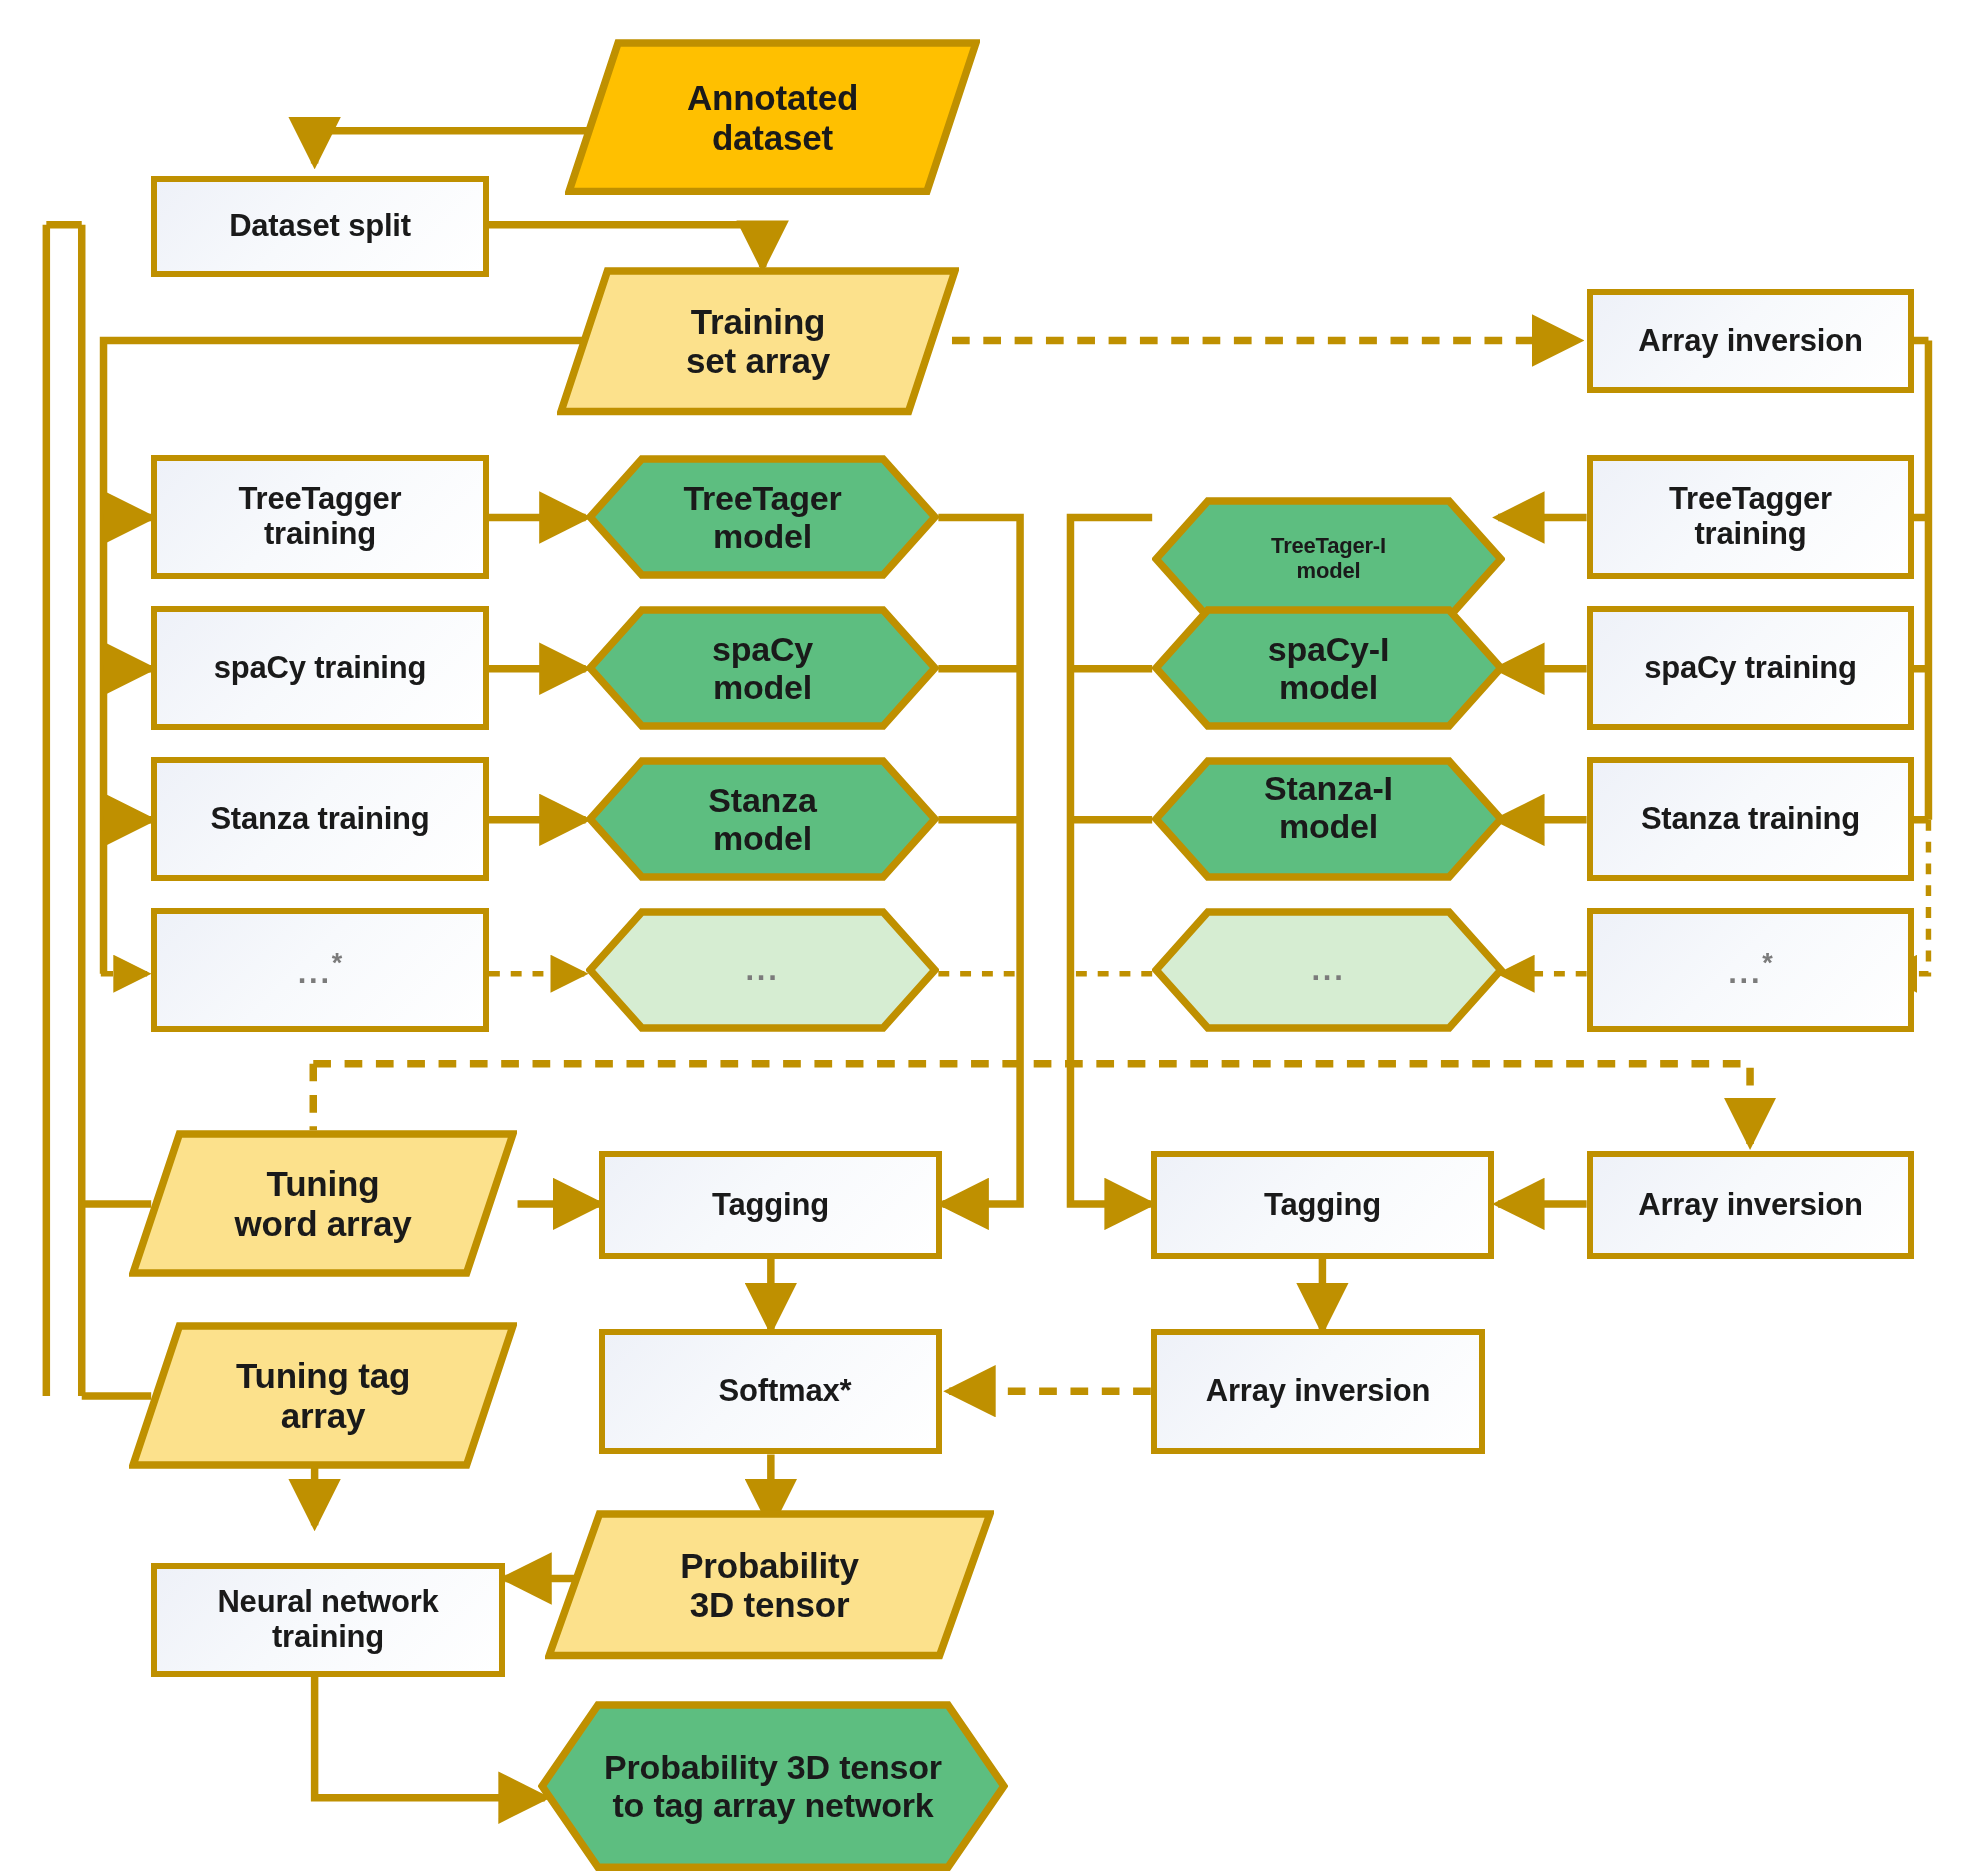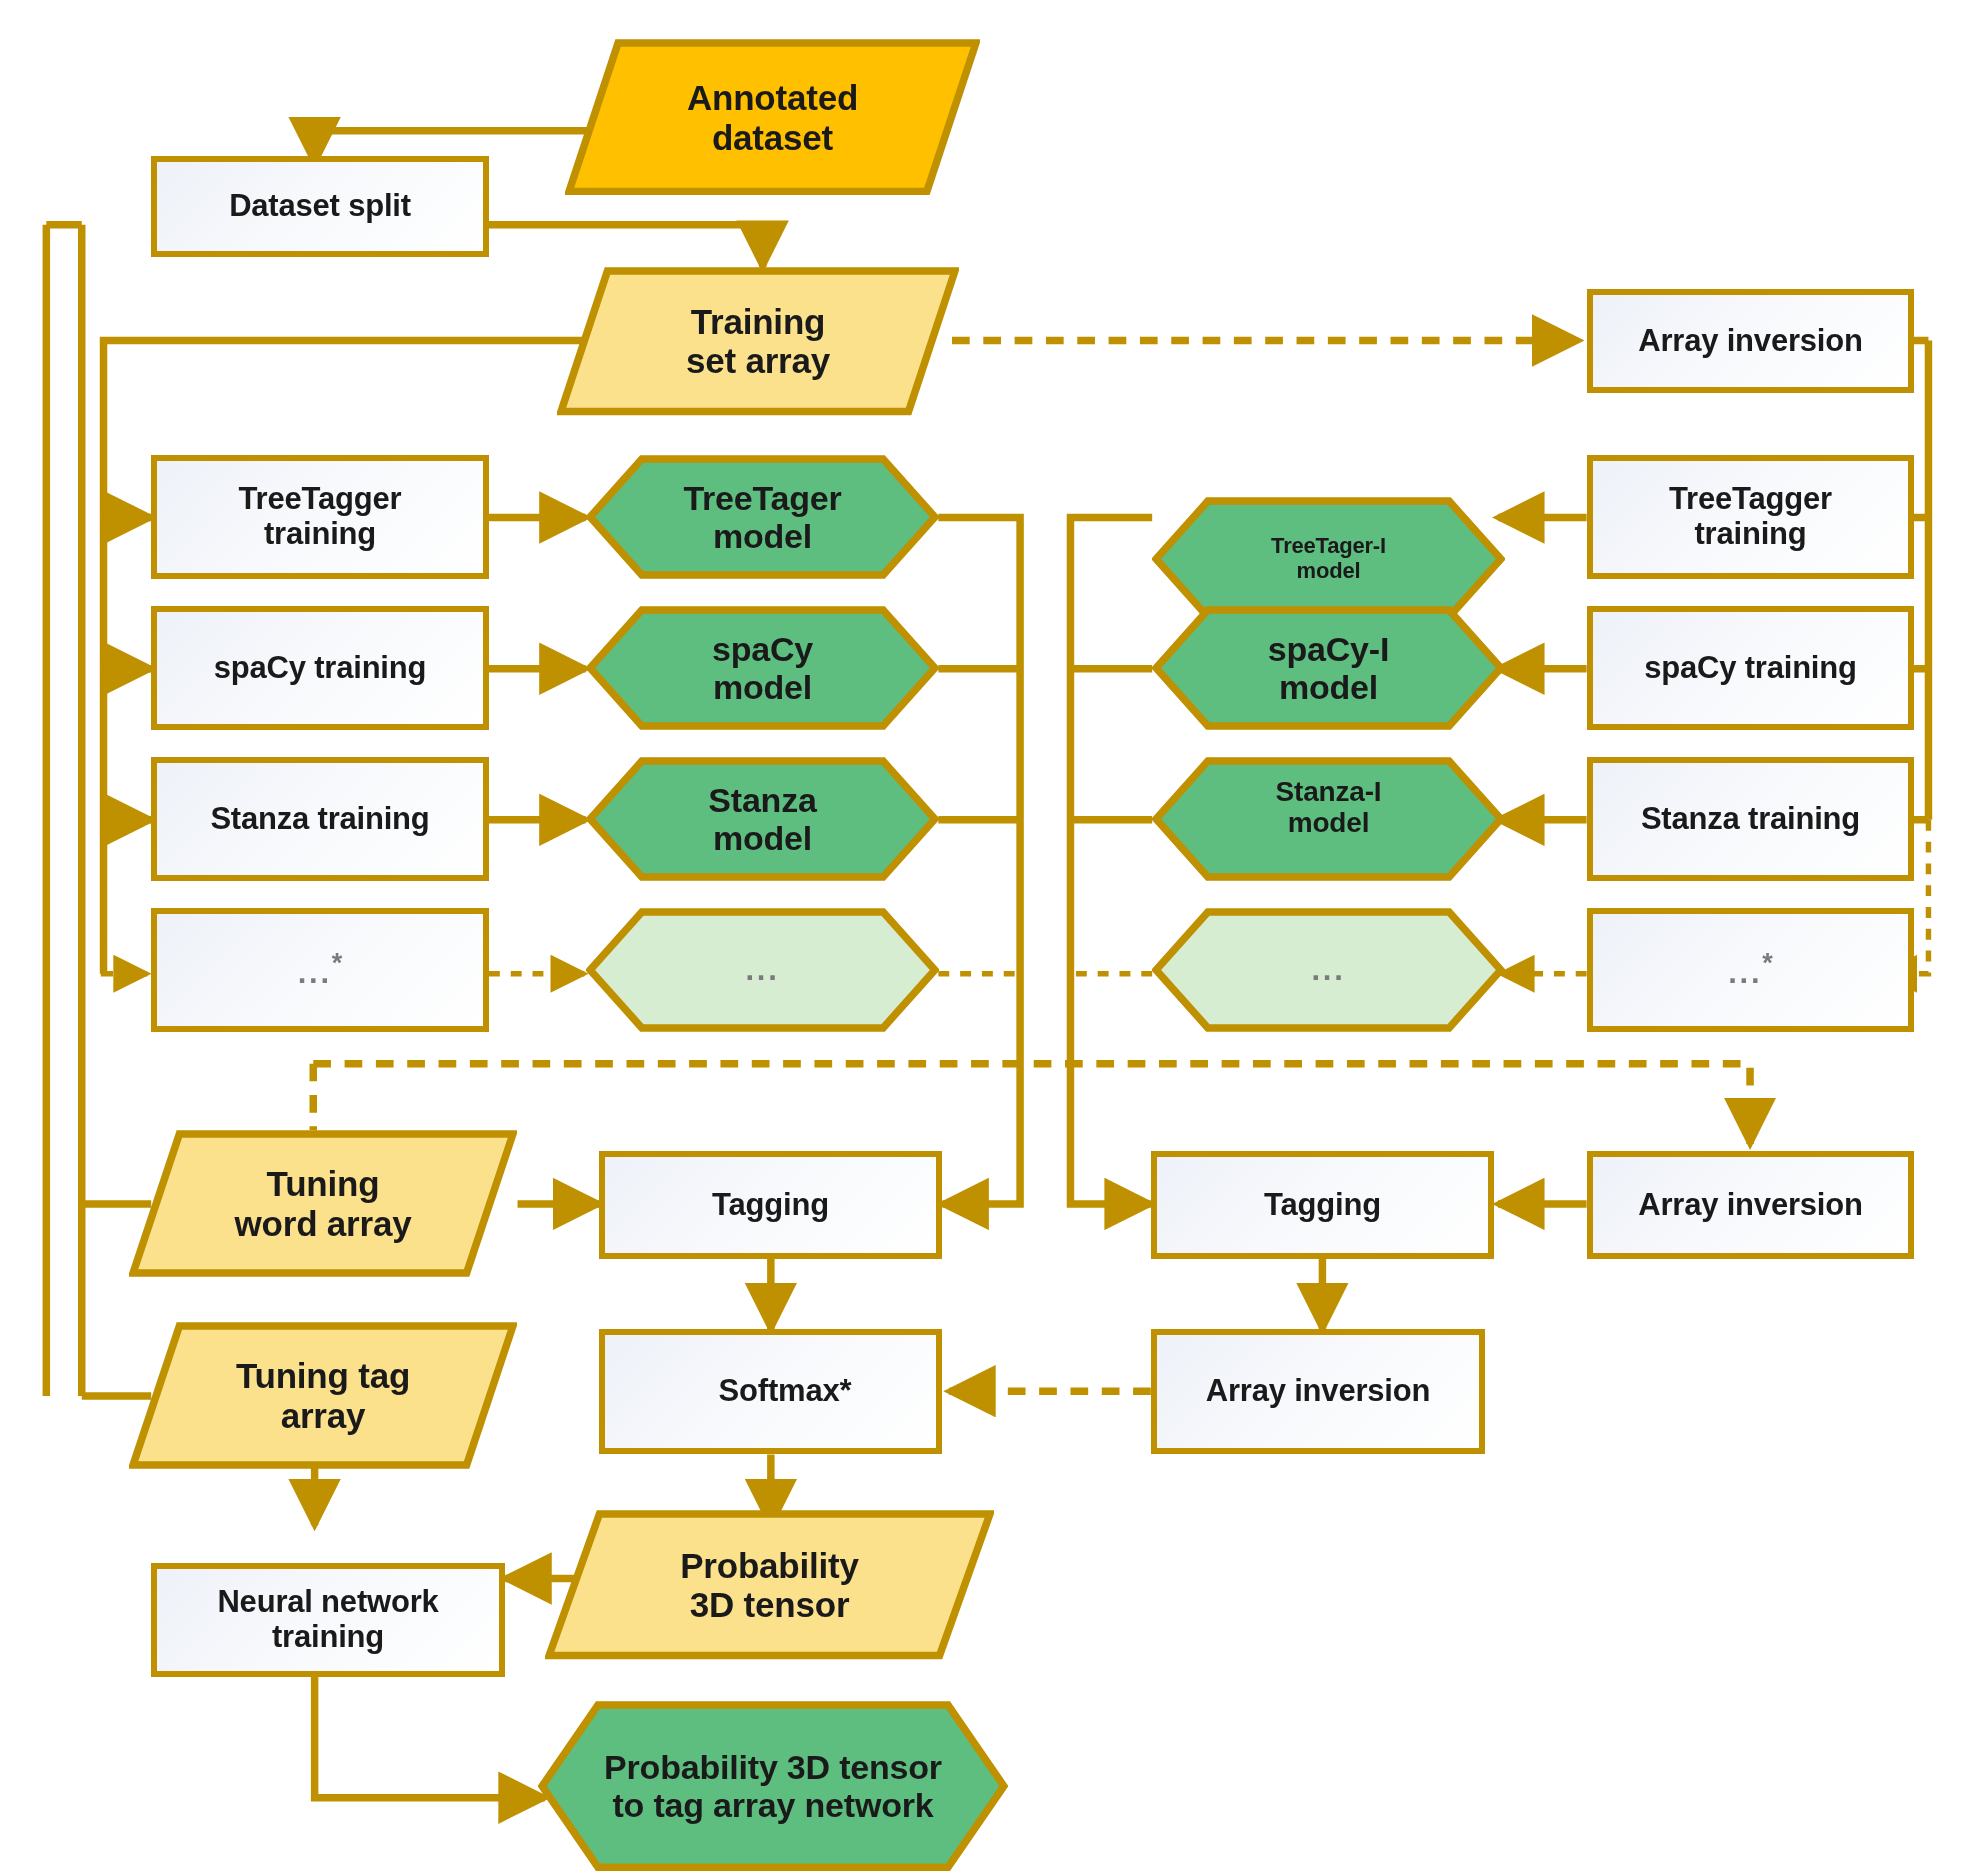--- a/index.html
+++ b/index.html
@@ -125,7 +125,7 @@
 dataset</span>
   </div>
 
-  <div class="node rect" style="left:151px;top:156px;width:338px;height:101px;">
+  <div class="node rect" style="left:151px;top:176px;width:338px;height:101px;">
     <span class="lbl">Dataset split</span>
   </div>
 

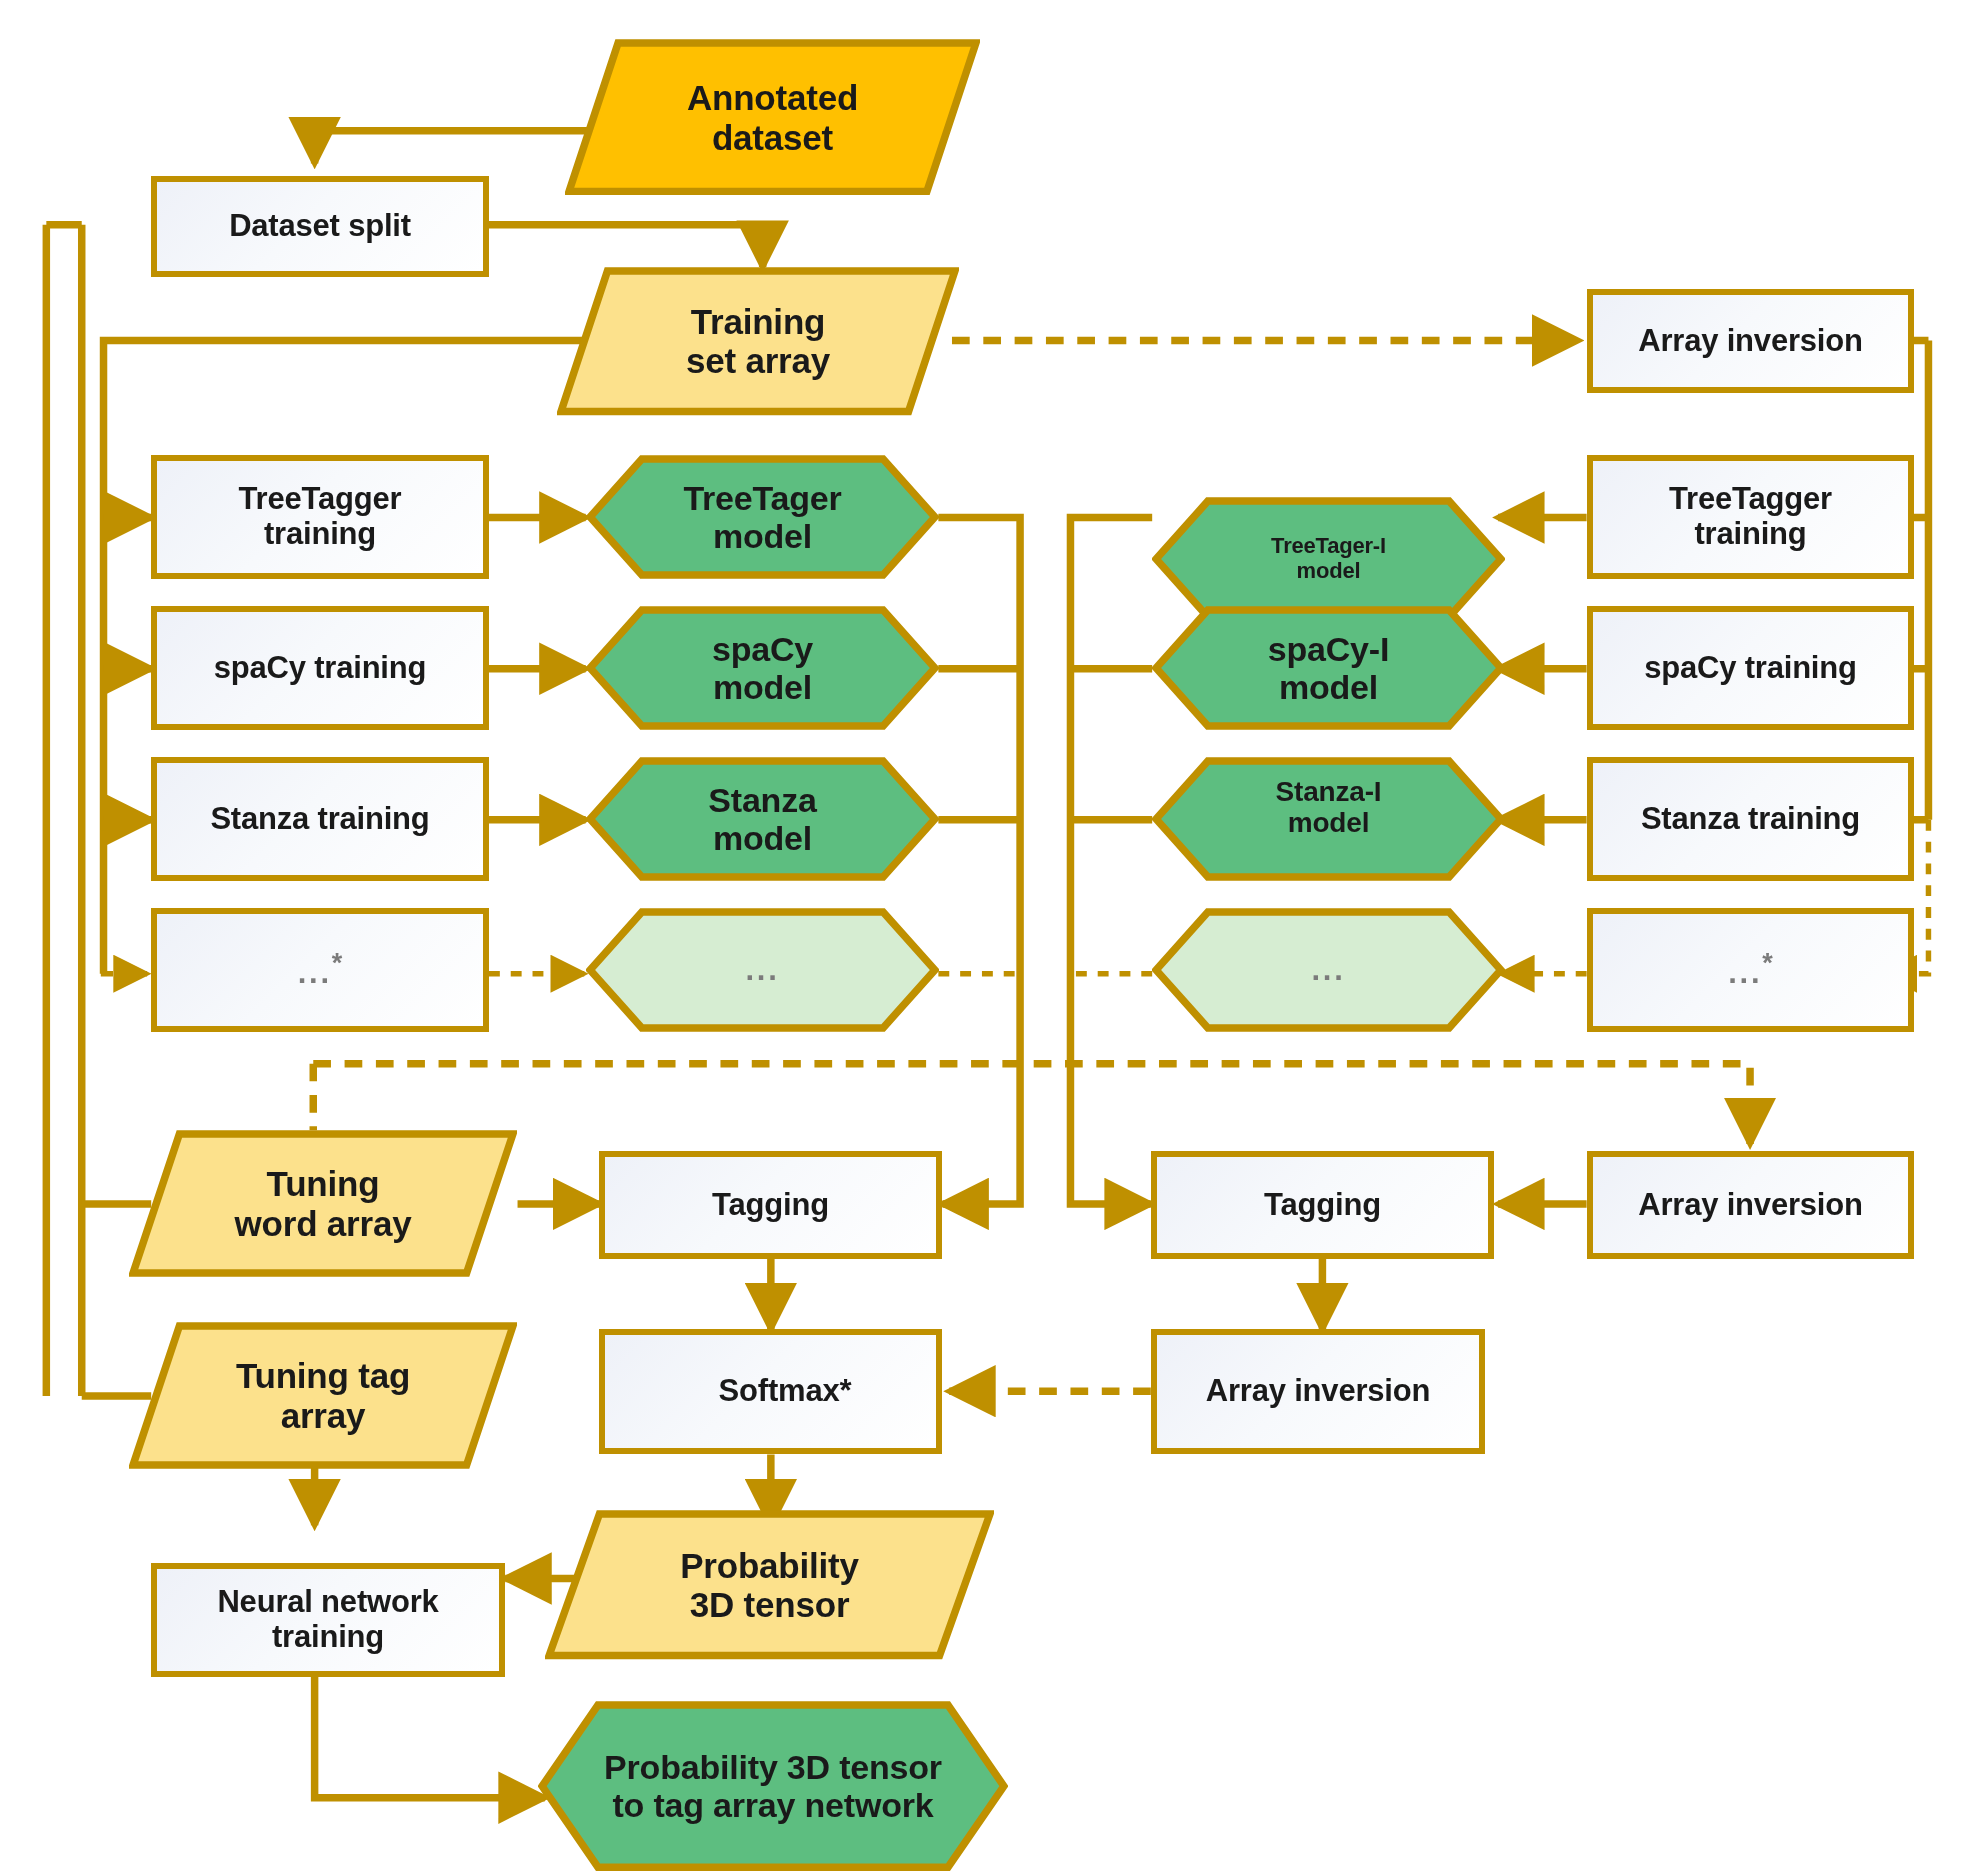--- a/index.html
+++ b/index.html
@@ -197,7 +197,7 @@
     <span class="lbl">spaCy-I
 model</span>
   </div>
-  <div class="node hex" style="left:1152px;top:757px;width:353px;height:100px;font-size:28px;">
+  <div class="node hex" style="left:1152px;top:757px;width:353px;height:100px;font-size:34px;">
     <svg class="shape" viewBox="0 0 518 182" preserveAspectRatio="none">
       <polygon points="6,91 82,6 436,6 512,91 436,176 82,176" fill="#5DBE80" stroke="#BF9000" stroke-width="11"></polygon>
     </svg>

